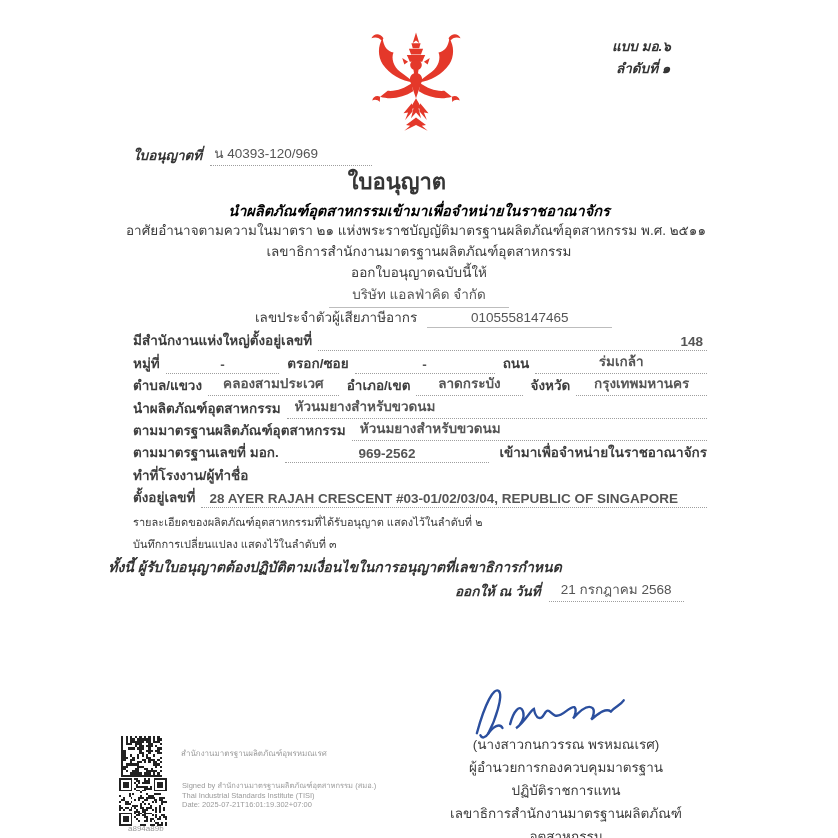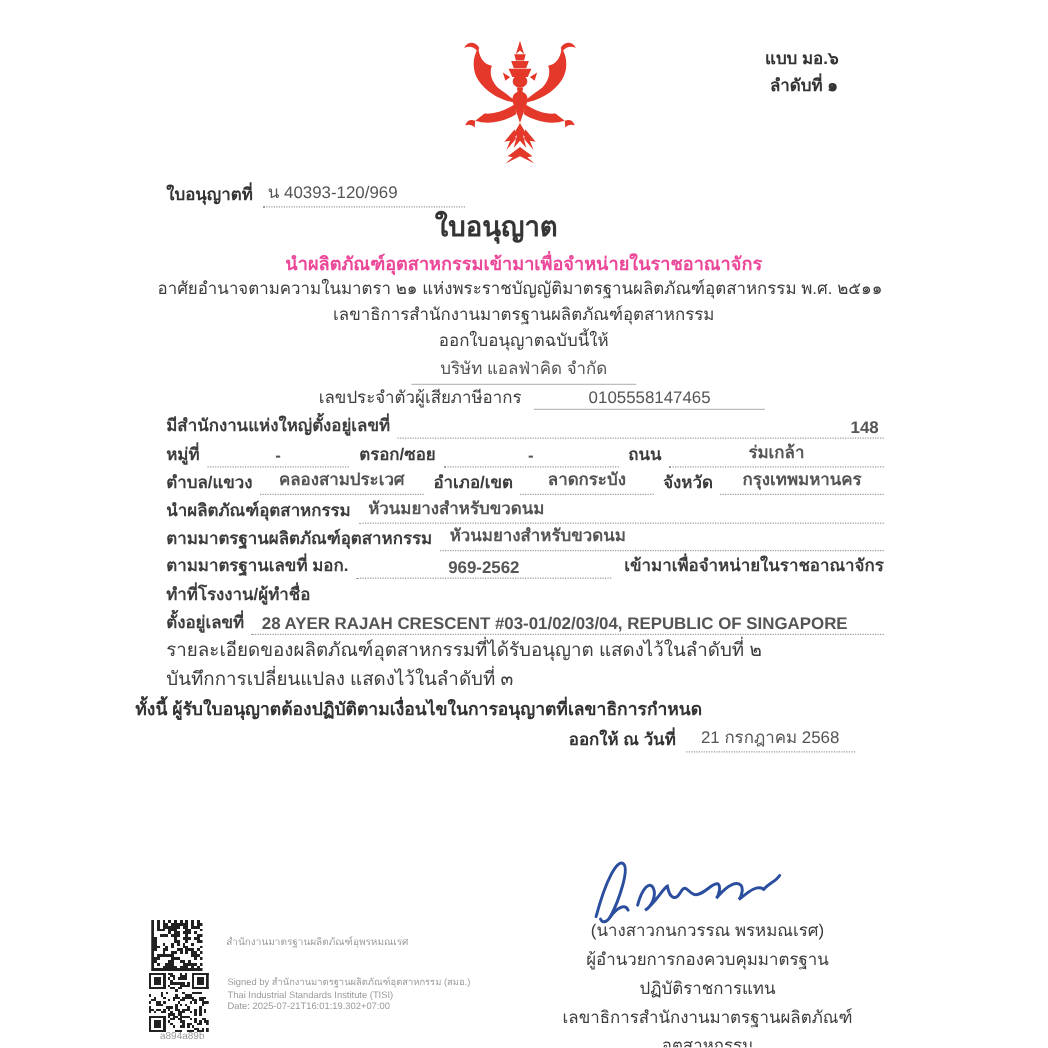--- a/index.html
+++ b/index.html
@@ -8,7 +8,7 @@
     font-family:"Liberation Sans",sans-serif;color:#3d3d3d;
   }
   .abs{position:absolute;}
-  .b{font-weight:bold;}
+  .b{font-weight:bold;font-style:italic;}
   .center{text-align:center;}
   .t135{font-size:13.5px;line-height:17px;}
   .title{font-size:22px;font-weight:bold;color:#353535;}

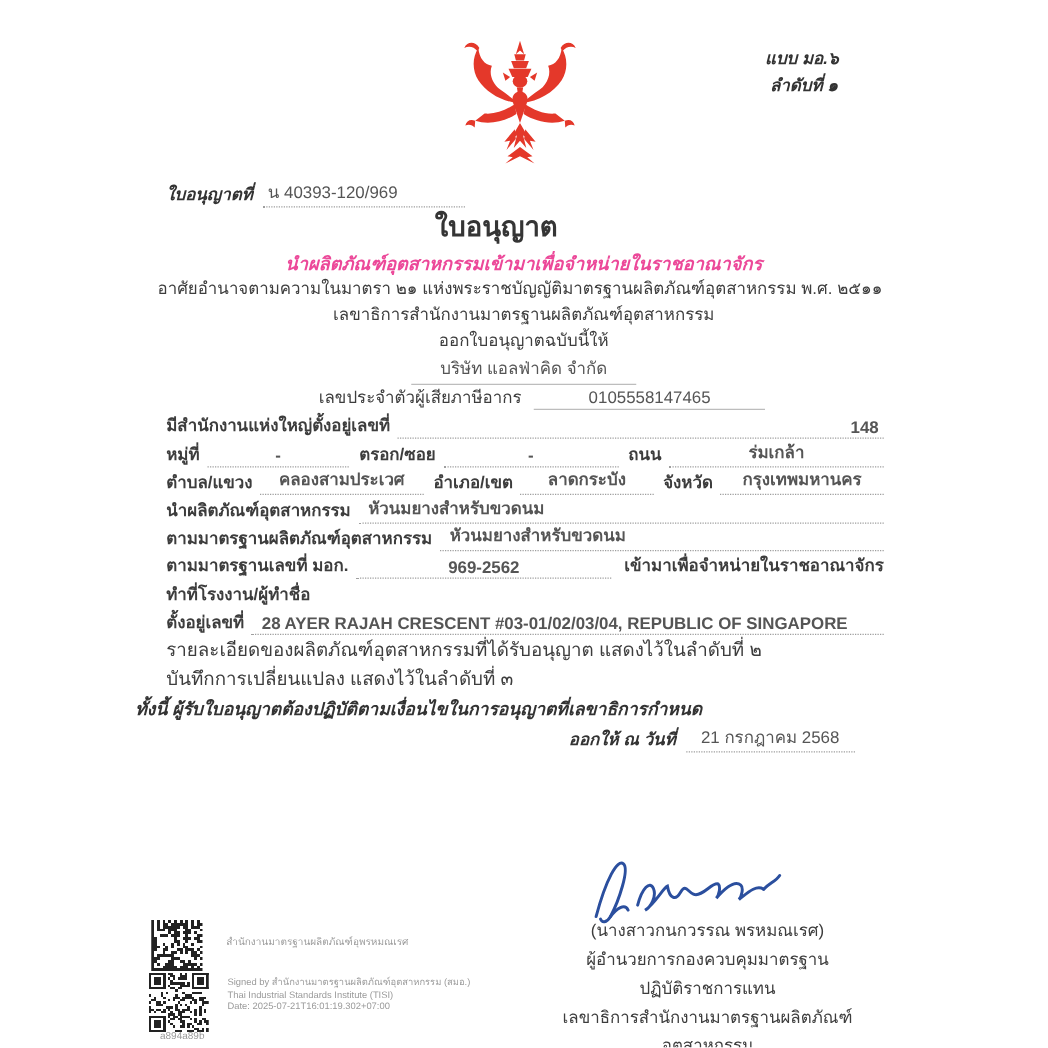--- a/index.html
+++ b/index.html
@@ -80,7 +80,7 @@
   </div>
 
   <div class="abs center title" style="left:0;top:164px;width:794px;">ใบอนุญาต</div>
-  <div class="abs center b" style="left:0;top:199px;width:838px;font-size:14.5px;color:#ec4899;">นำผลิตภัณฑ์อุตสาหกรรมเข้ามาเพื่อจำหน่ายในราชอาณาจักร</div>
+  <div class="abs center b" style="left:0;top:199px;width:838px;font-size:14.5px;color:#000000;">นำผลิตภัณฑ์อุตสาหกรรมเข้ามาเพื่อจำหน่ายในราชอาณาจักร</div>
   <div class="abs center t135" style="left:0;top:222px;width:832px;">อาศัยอำนาจตามความในมาตรา ๒๑ แห่งพระราชบัญญัติมาตรฐานผลิตภัณฑ์อุตสาหกรรม พ.ศ. ๒๕๑๑</div>
   <div class="abs center t135" style="left:0;top:243px;width:838px;">เลขาธิการสำนักงานมาตรฐานผลิตภัณฑ์อุตสาหกรรม</div>
   <div class="abs center t135" style="left:0;top:264px;width:838px;">ออกใบอนุญาตฉบับนี้ให้</div>

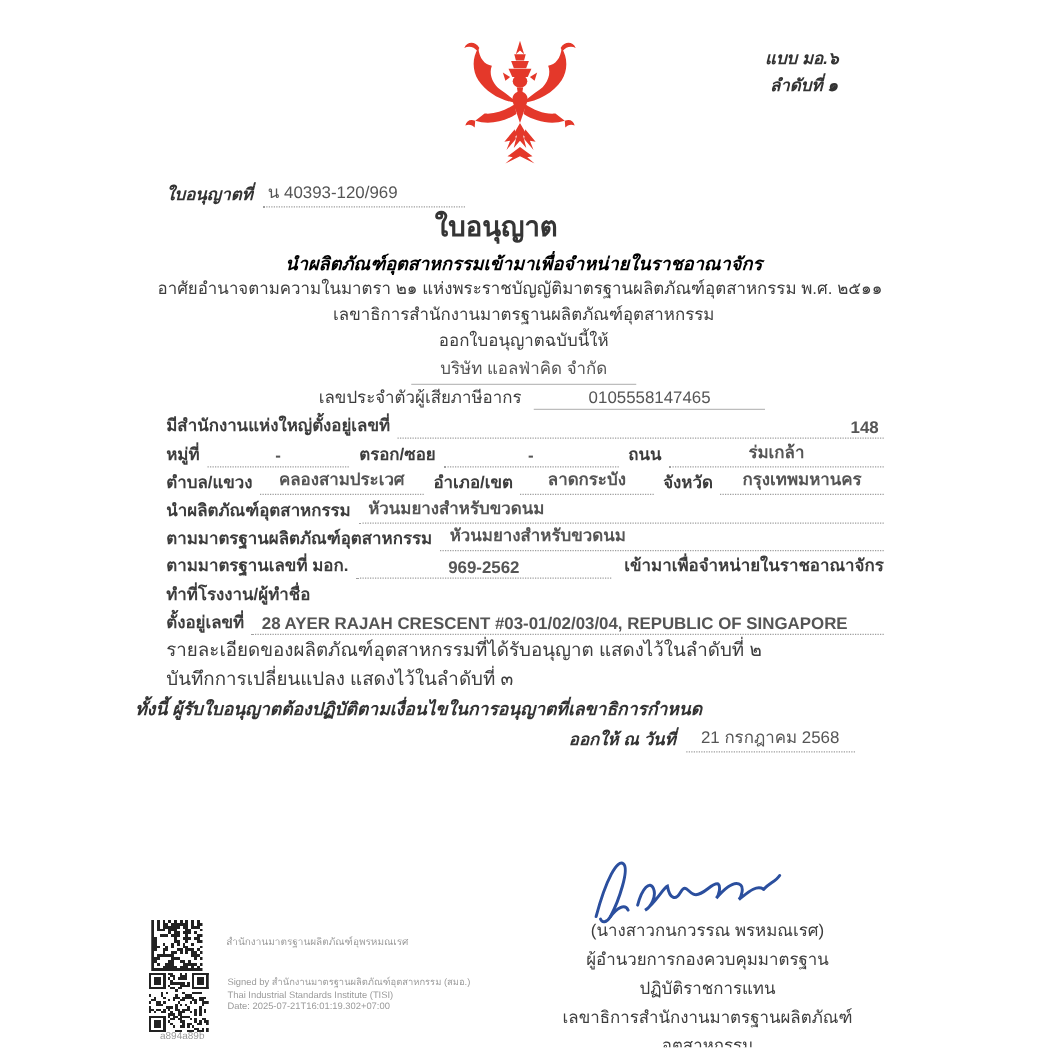--- a/index.html
+++ b/index.html
@@ -23,7 +23,7 @@
             padding:0 4px 1px 4px;}
   .frow .grow{flex:1 1 auto;}
   .frow .ctr{text-align:center;}
-  .plainrow{height:22.4px;font-size:15px;display:flex;}
+  .plainrow{height:22.4px;font-size:11px;display:flex;align-items:flex-end;}
   
   .tiny{color:#9a9a9a;}
   .qrbox{display:block;}

